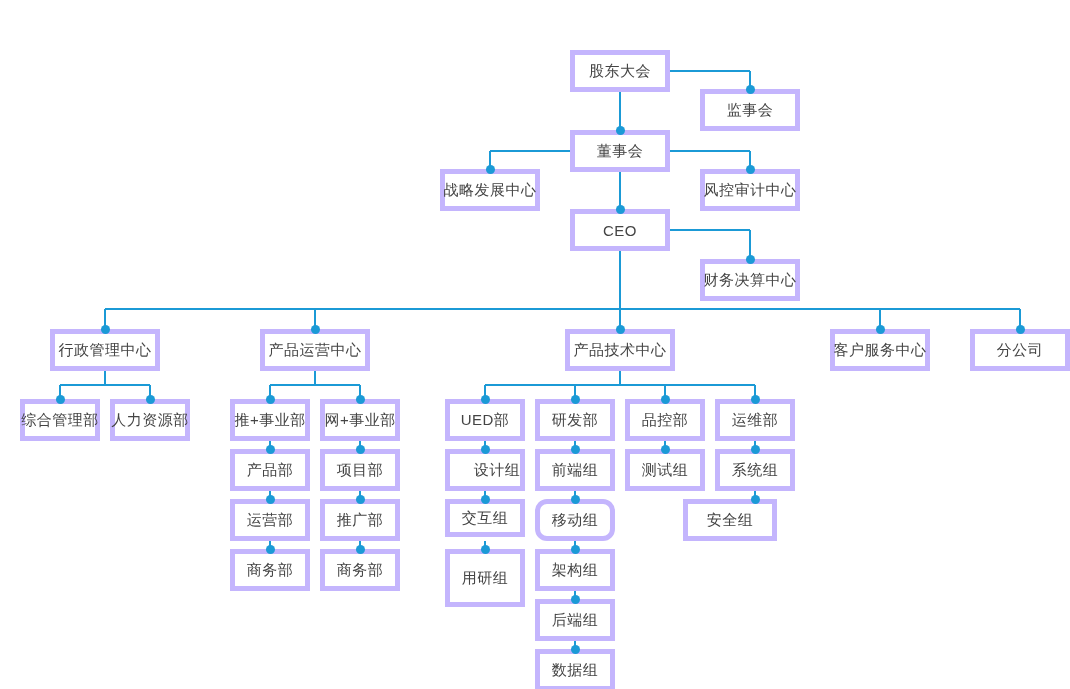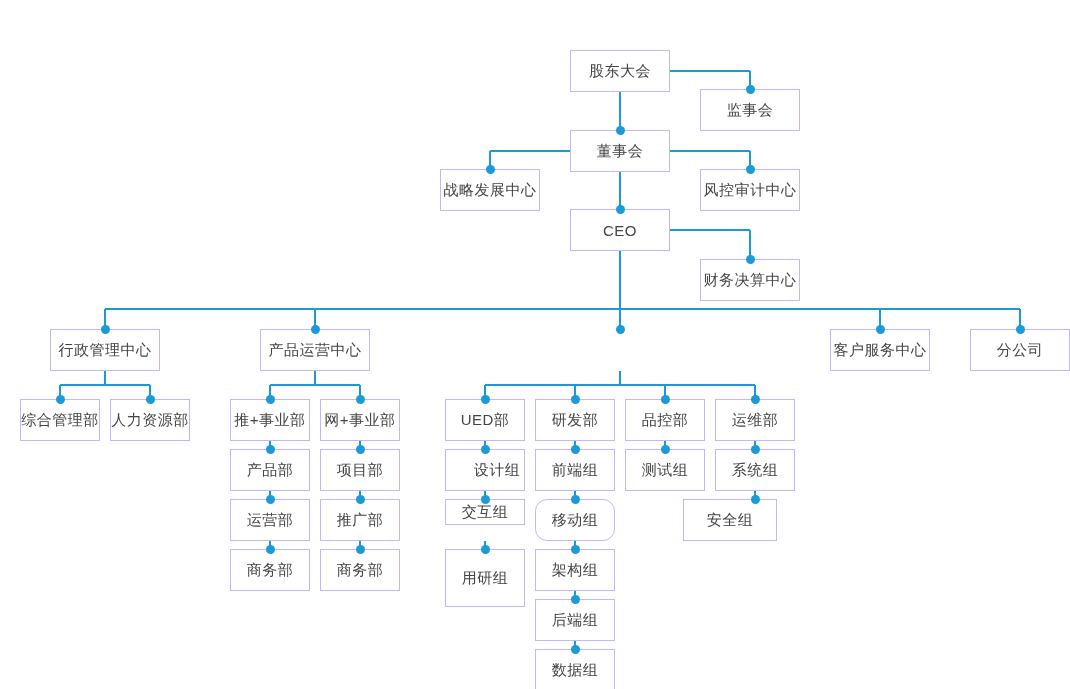--- a/index.html
+++ b/index.html
@@ -16,7 +16,7 @@
   .node{
     position:absolute;
     box-sizing:border-box;
-    border:1px solid #c4b5fd;
+    border:5px solid #c4b5fd;
     background:#ffffff;
     color:#444444;
     font-size:15px;

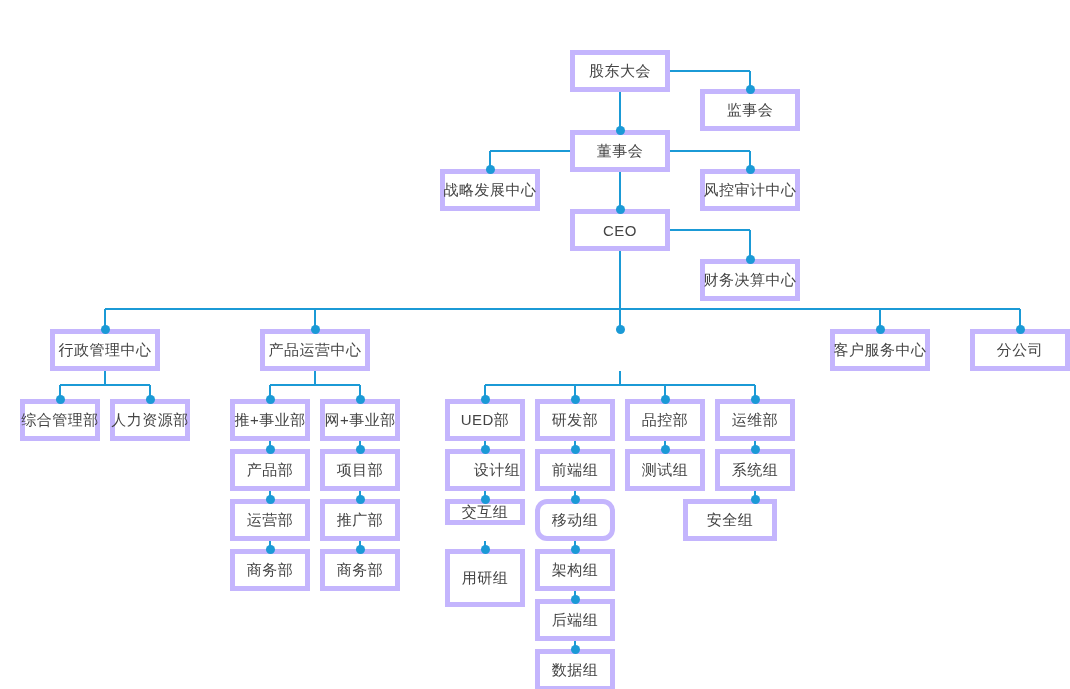--- a/index.html
+++ b/index.html
@@ -142,6 +142,7 @@
     <div class="node" style="left: 700px; top: 259px; width: 100px; height: 42px;">财务决算中心</div>
     <div class="node" style="left: 50px; top: 329px; width: 110px; height: 42px;">行政管理中心</div>
     <div class="node" style="left: 260px; top: 329px; width: 110px; height: 42px;">产品运营中心</div>
+    <div class="node" style="left: 565px; top: 329px; width: 110px; height: 42px;">产品技术中心</div>
     <div class="node" style="left: 830px; top: 329px; width: 100px; height: 42px;">客户服务中心</div>
     <div class="node" style="left: 970px; top: 329px; width: 100px; height: 42px;">分公司</div>
     <div class="node" style="left: 20px; top: 399px; width: 80px; height: 42px;">综合管理部</div>

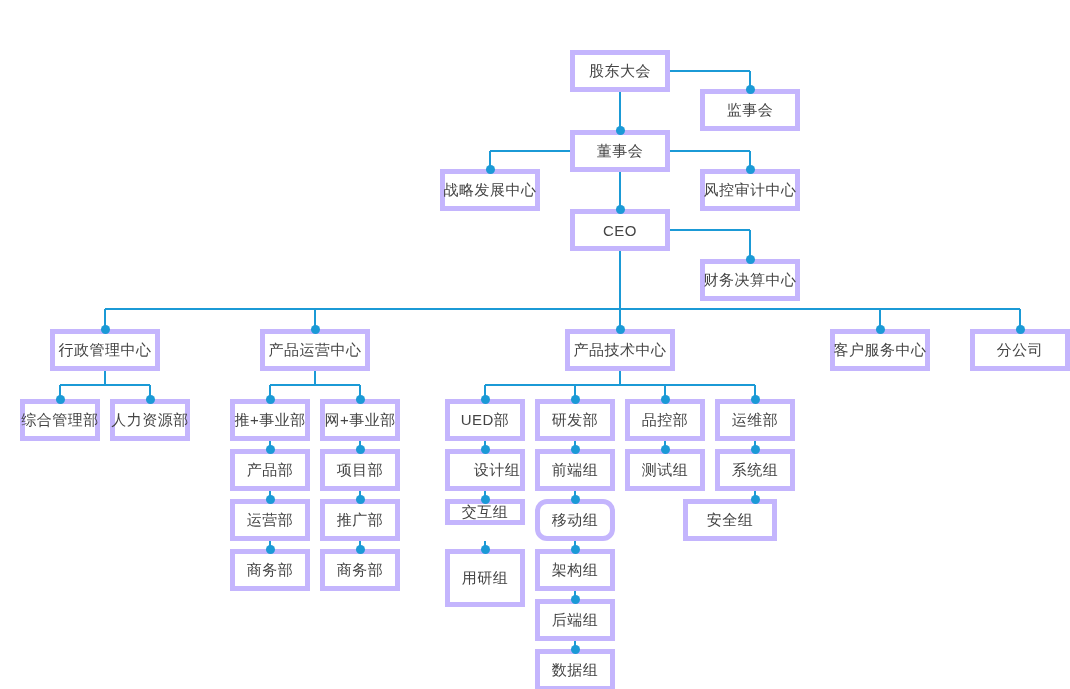--- a/index.html
+++ b/index.html
@@ -157,7 +157,7 @@
     <div class="node" style="left: 320px; top: 549px; width: 80px; height: 42px;">商务部</div>
     <div class="node" style="left: 445px; top: 399px; width: 80px; height: 42px;">UED部</div>
     <div class="node" style="left: 445px; top: 449px; width: 80px; height: 42px; padding-left: 24px;">设计组</div>
-    <div class="node" style="left: 445px; top: 499px; width: 80px; height: 26px;">交互组</div>
+    <div class="node" style="left: 445px; top: 499px; width: 80px; height: 38px;">交互组</div>
     <div class="node" style="left: 445px; top: 549px; width: 80px; height: 58px;">用研组</div>
     <div class="node" style="left: 535px; top: 399px; width: 80px; height: 42px;">研发部</div>
     <div class="node" style="left: 535px; top: 449px; width: 80px; height: 42px;">前端组</div>

